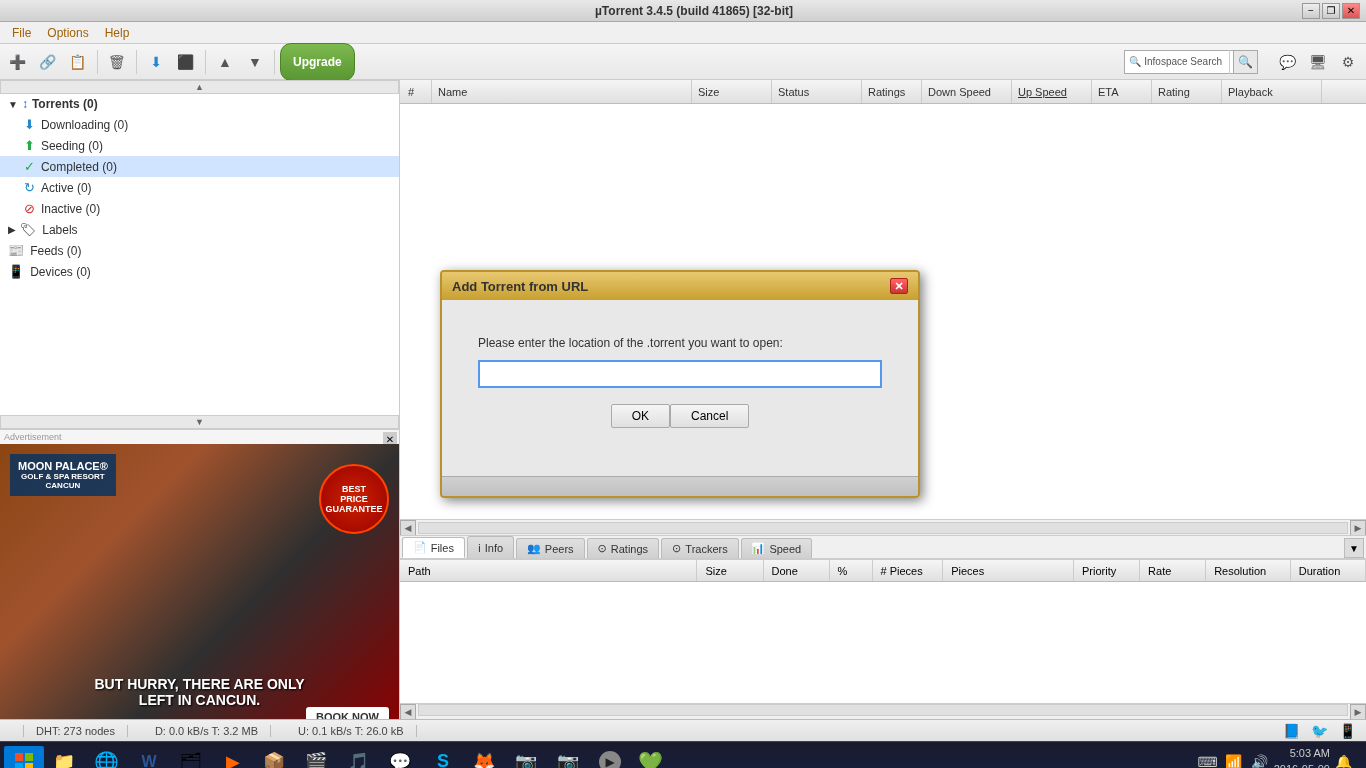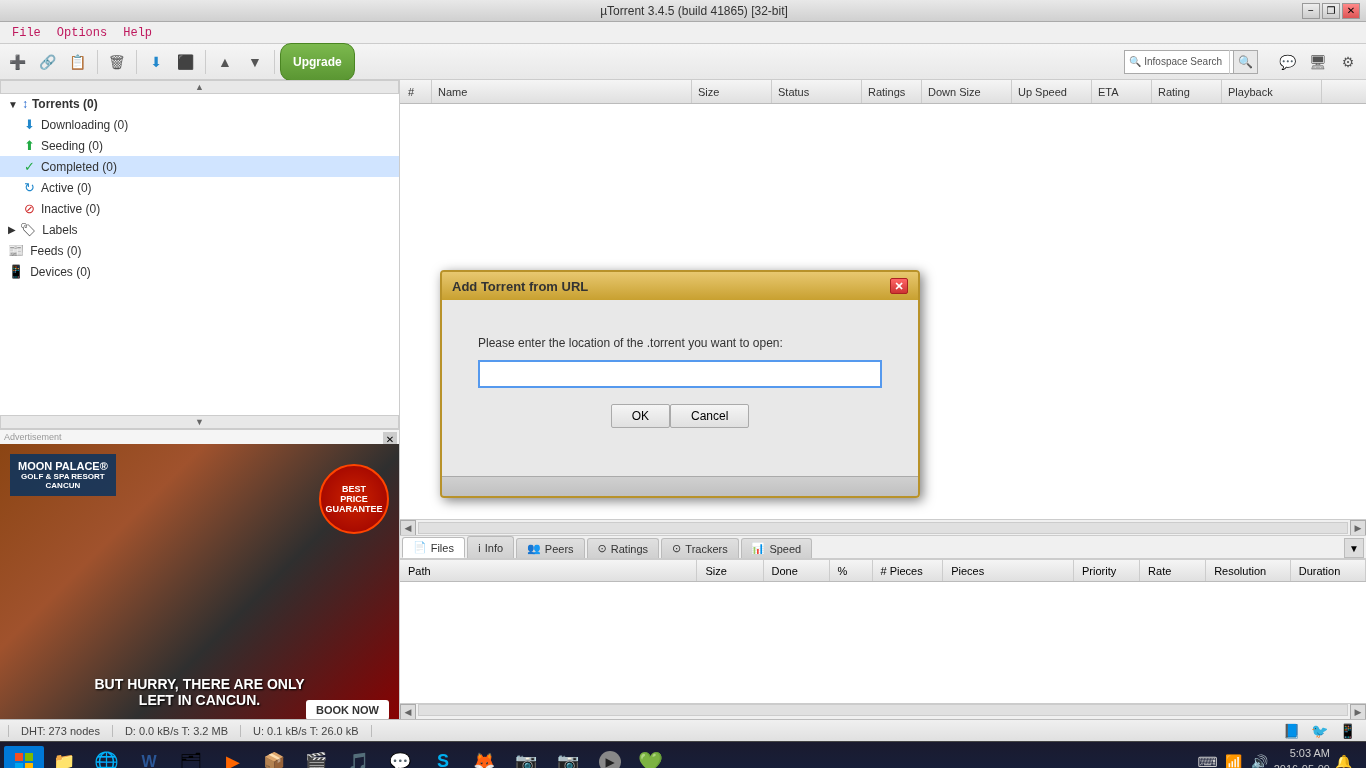--- a/index.html
+++ b/index.html
@@ -15,7 +15,7 @@
       padding: 0 6px;
       border-bottom: 1px solid #aaa;
     }
-    .title-bar-text { font-size: 12px; color: #333; flex: 1; text-align: center; }
+    .title-bar-text { font-size: 12px; color: #333; flex: 1; text-align: center; font-weight: bold; }
     .title-bar-controls { display: flex; gap: 2px; }
     .title-btn {
       width: 18px; height: 16px; border: 1px solid #999; background: linear-gradient(to bottom, #eee, #ccc);

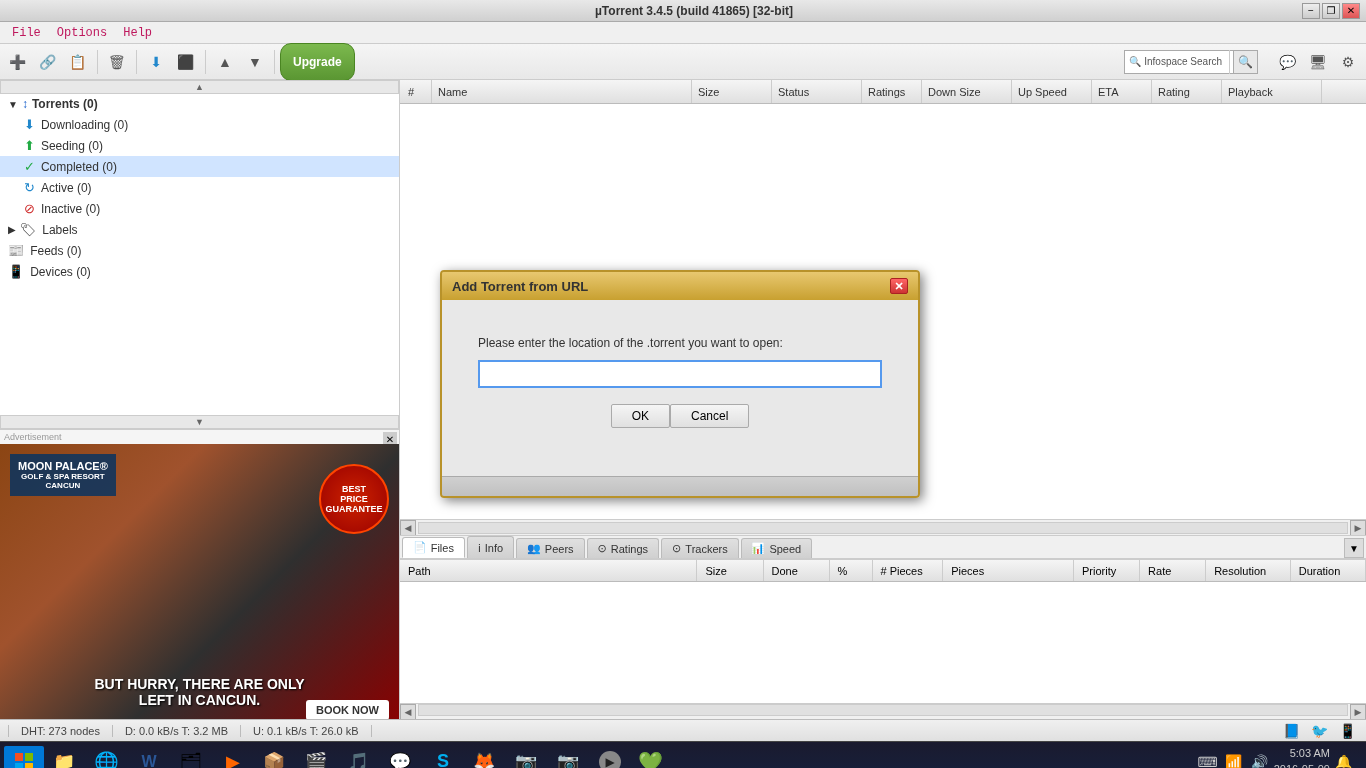--- a/index.html
+++ b/index.html
@@ -32,7 +32,7 @@
       padding: 0 4px;
       border-bottom: 1px solid #ccc;
     }
-    .menu-item { padding: 2px 8px; cursor: pointer; font-size: 12px; color: #be185d; font-family: Liberation Mono, monospace; }
+    .menu-item { padding: 2px 8px; cursor: pointer; font-size: 12px; color: #a16207; }
 
     
     .toolbar {

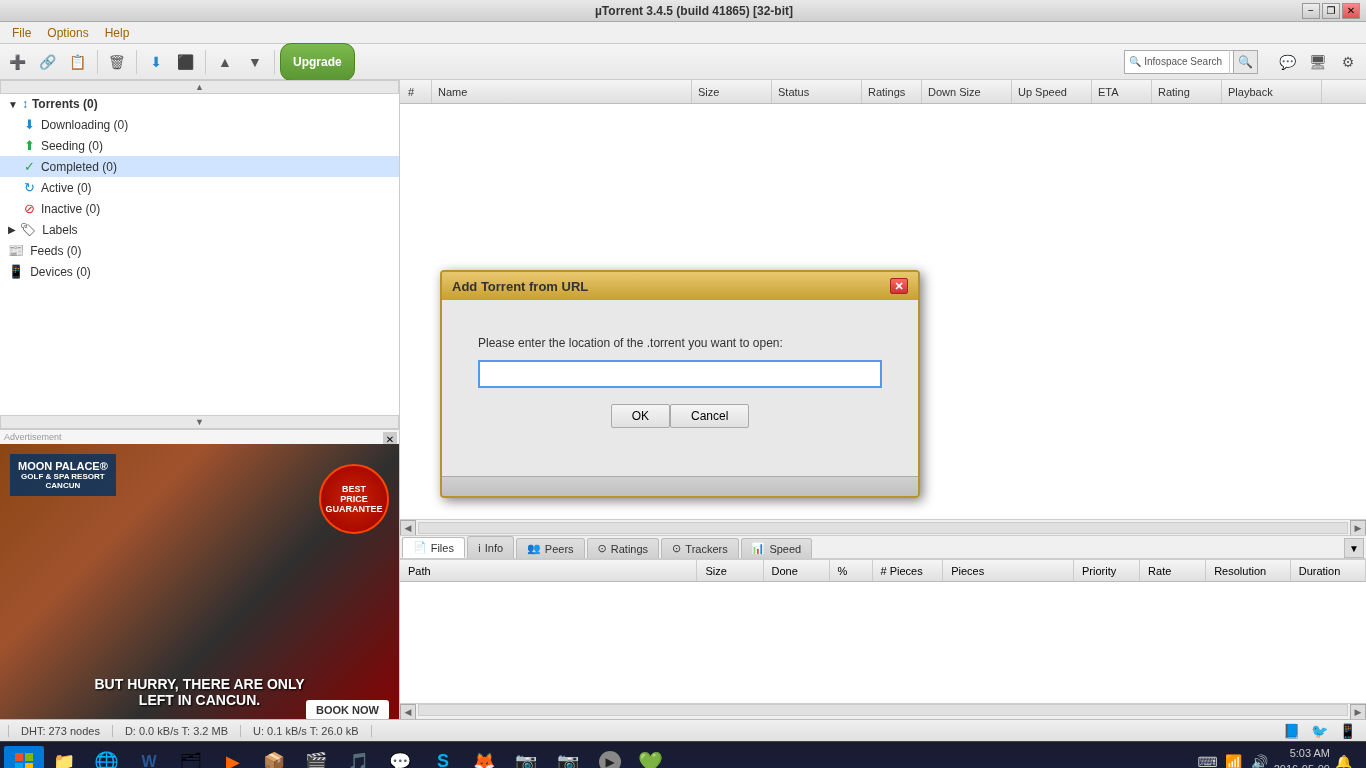--- a/index.html
+++ b/index.html
@@ -428,7 +428,7 @@
       <div class="col-header" style="width:80px;">Size</div>
       <div class="col-header" style="width:90px;">Status</div>
       <div class="col-header" style="width:60px;">Ratings</div>
-      <div class="col-header" style="width:90px;">Down Size</div>
+      <div class="col-header" style="width:90px;">Down Speed</div>
       <div class="col-header" style="width:80px;">Up Speed</div>
       <div class="col-header" style="width:60px;">ETA</div>
       <div class="col-header" style="width:70px;">Rating</div>

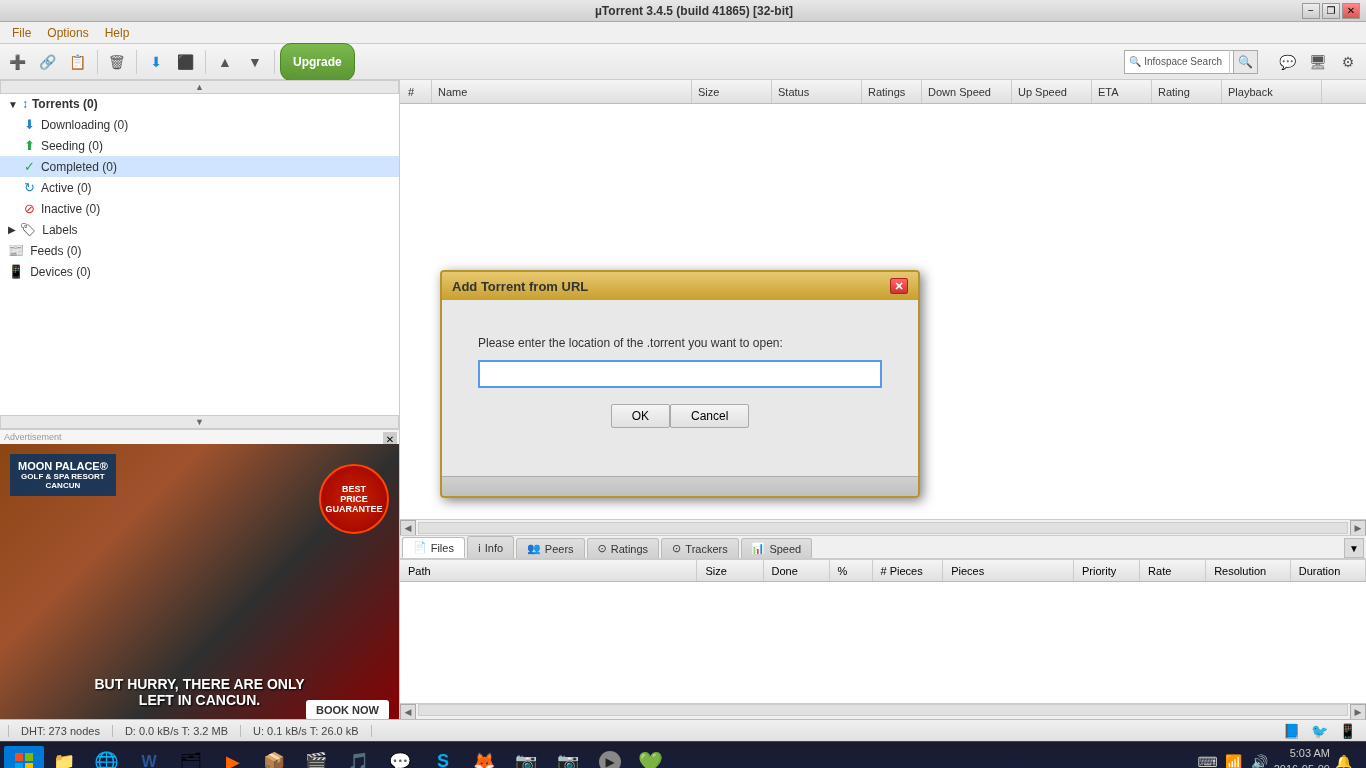--- a/index.html
+++ b/index.html
@@ -429,7 +429,7 @@
       <div class="col-header" style="width:90px;">Status</div>
       <div class="col-header" style="width:60px;">Ratings</div>
       <div class="col-header" style="width:90px;">Down Speed</div>
-      <div class="col-header" style="width:80px;">Up Speed</div>
+      <div class="col-header" style="width:80px;text-decoration:underline;">Up Speed</div>
       <div class="col-header" style="width:60px;">ETA</div>
       <div class="col-header" style="width:70px;">Rating</div>
       <div class="col-header" style="width:100px;">Playback</div>

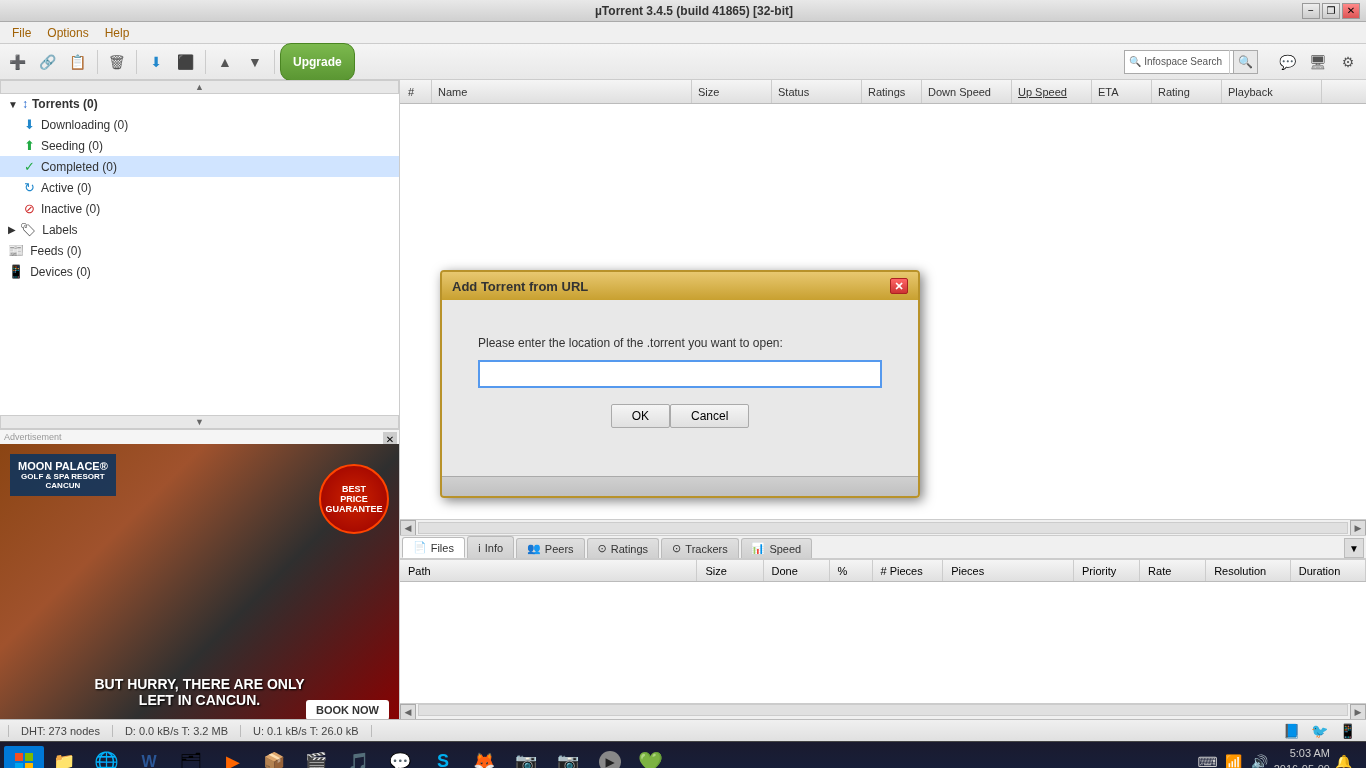--- a/index.html
+++ b/index.html
@@ -120,7 +120,7 @@
       border: 2px solid #ff4400;
     }
     .ad-book-btn {
-      position: absolute; bottom: 8px; right: 10px;
+      position: absolute; bottom: 1px; right: 10px;
       background: white; color: #333; padding: 4px 10px;
       font-size: 11px; font-weight: bold; border: none; cursor: pointer;
       border-radius: 3px;

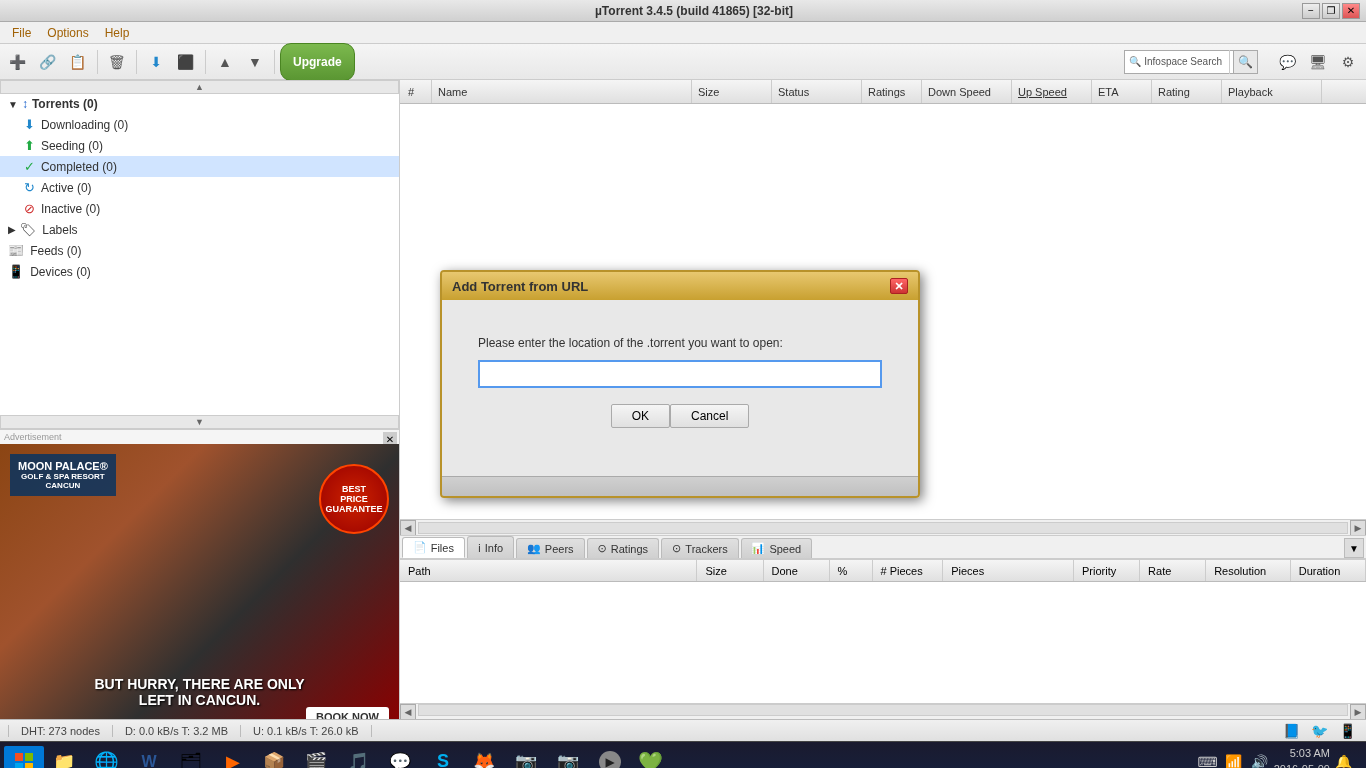--- a/index.html
+++ b/index.html
@@ -207,7 +207,7 @@
       display: flex; align-items: center; padding: 0 8px;
       font-size: 11px; color: #444;
     }
-    .status-section { padding: 0 12px; border-right: 1px solid #bbb; }
+    .status-section { padding: 0 12px; border-right: 1px solid #bbb; margin-left: 15px; }
     .status-section:first-child { border-left: 1px solid #bbb; }
     .status-icons { margin-left: auto; display: flex; align-items: center; gap: 8px; }
 

